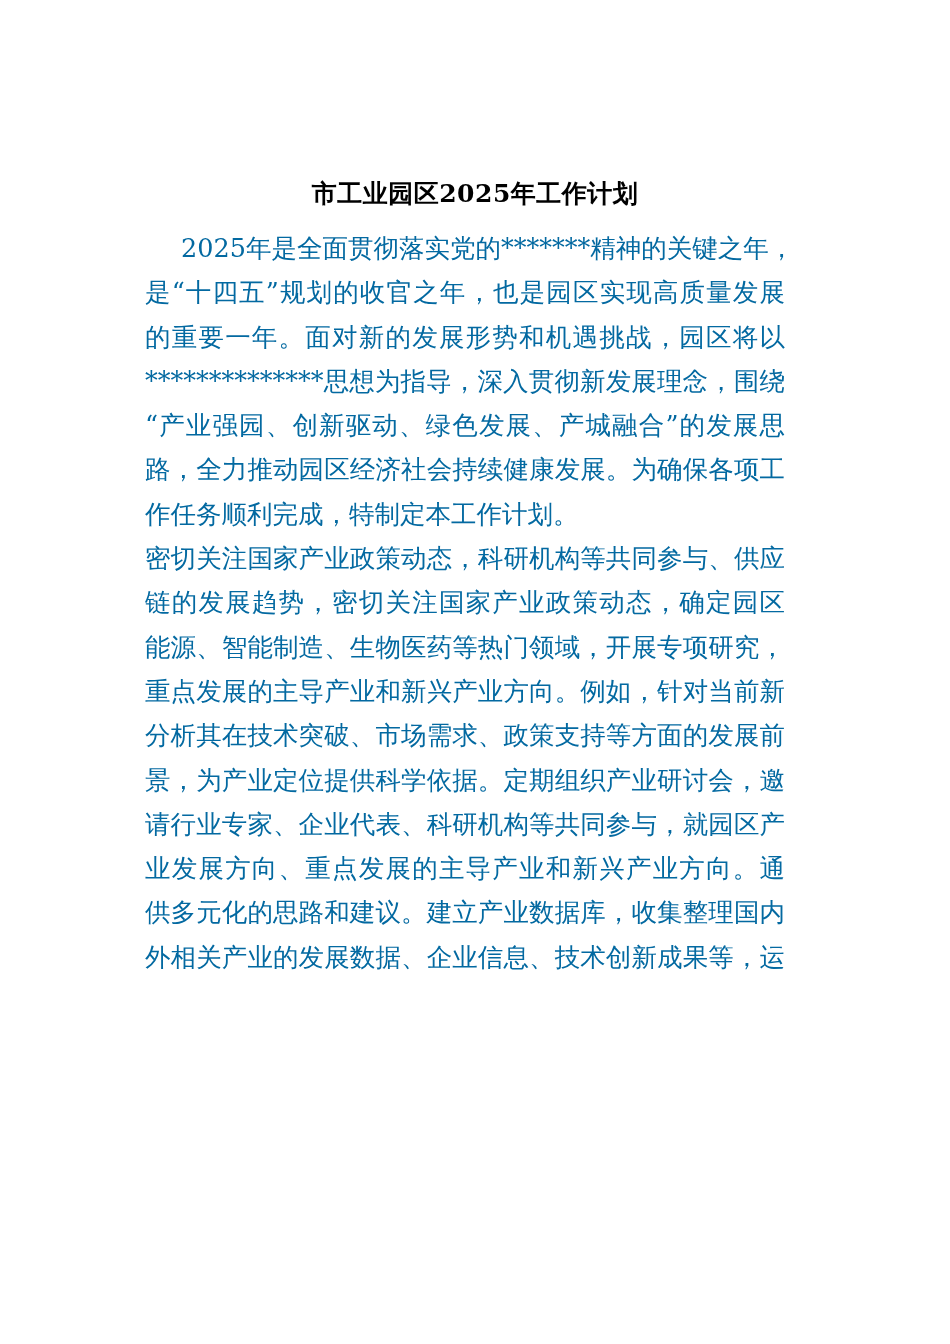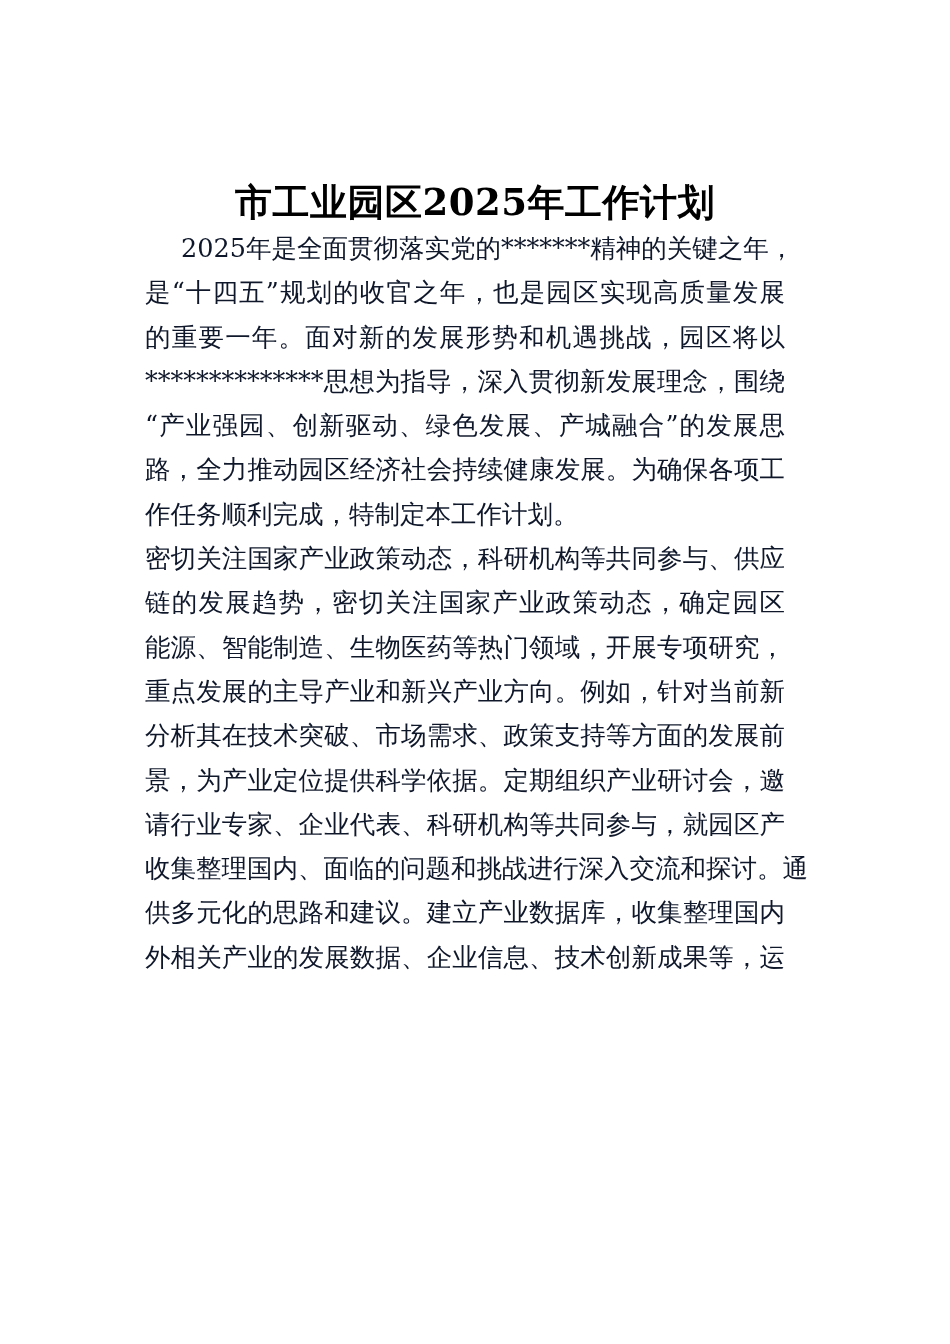--- a/index.html
+++ b/index.html
@@ -25,11 +25,11 @@
     }
     .title {
       position: absolute;
-      top: 178px;
+      top: 170px;
       left: 0;
       width: 950px;
       text-align: center;
-      font-size: 37px;
+      font-size: 25px;
       font-weight: bold;
       line-height: 48px;
       letter-spacing: 0.5px;

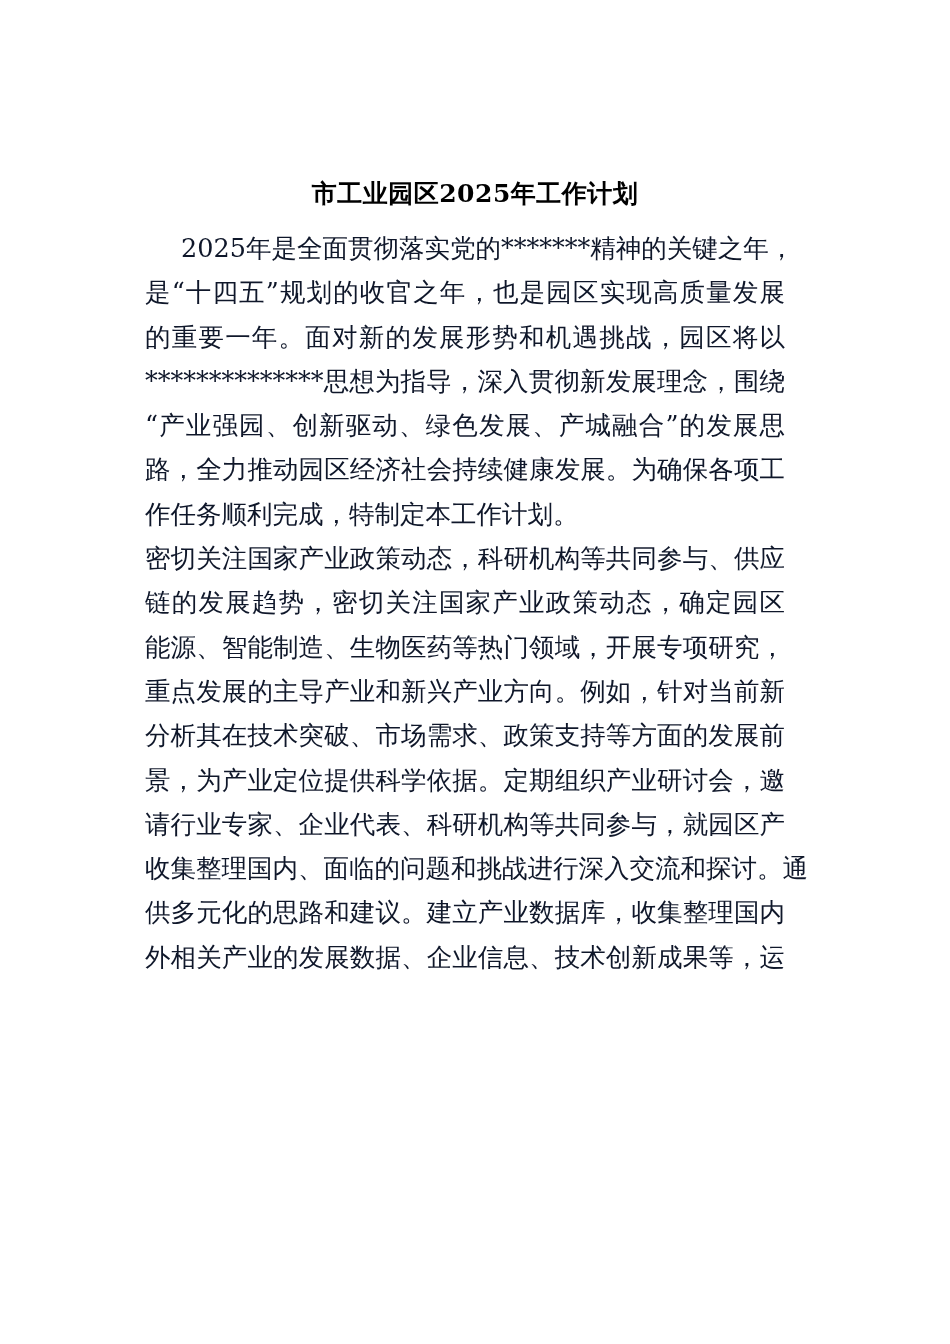--- a/index.html
+++ b/index.html
@@ -48,7 +48,7 @@
       white-space: nowrap;
       text-align: justify;
       text-align-last: justify;
-      color: #0f172a;
+      color: #0369a1;
     }
     .line.indent {
       padding-left: 36px;

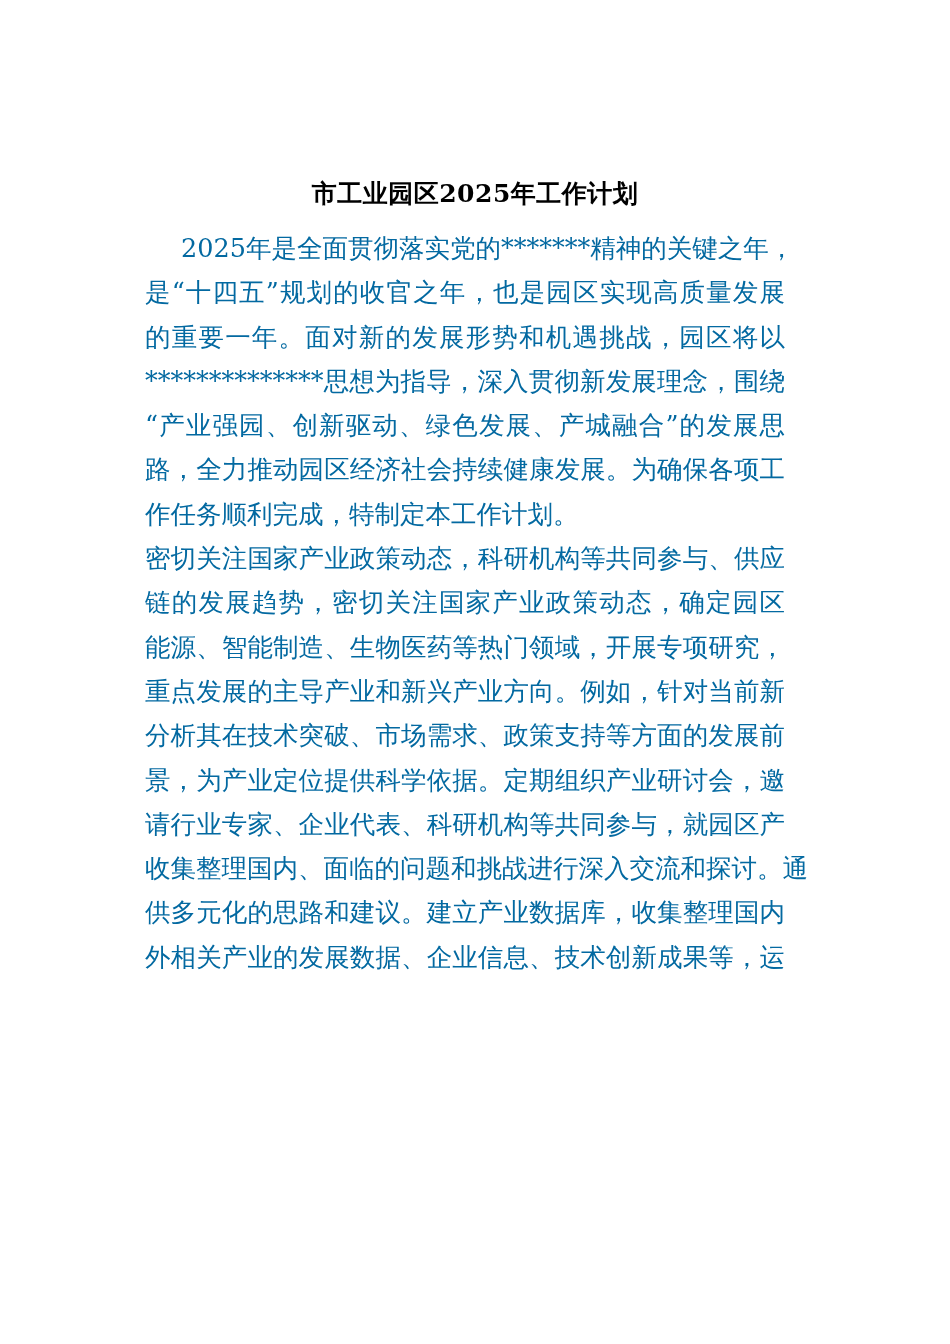--- a/index.html
+++ b/index.html
@@ -78,7 +78,7 @@
     <div class="line">分析其在技术突破、市场需求、政策支持等方面的发展前</div>
     <div class="line">景，为产业定位提供科学依据。定期组织产业研讨会，邀</div>
     <div class="line">请行业专家、企业代表、科研机构等共同参与，就园区产</div>
-    <div class="line">收集整理国内、面临的问题和挑战进行深入交流和探讨。通</div>
+    <div class="line">业发展方向、重点发展的主导产业和新兴产业方向。通</div>
     <div class="line">供多元化的思路和建议。建立产业数据库，收集整理国内</div>
     <div class="line">外相关产业的发展数据、企业信息、技术创新成果等，运</div>
   </div>

